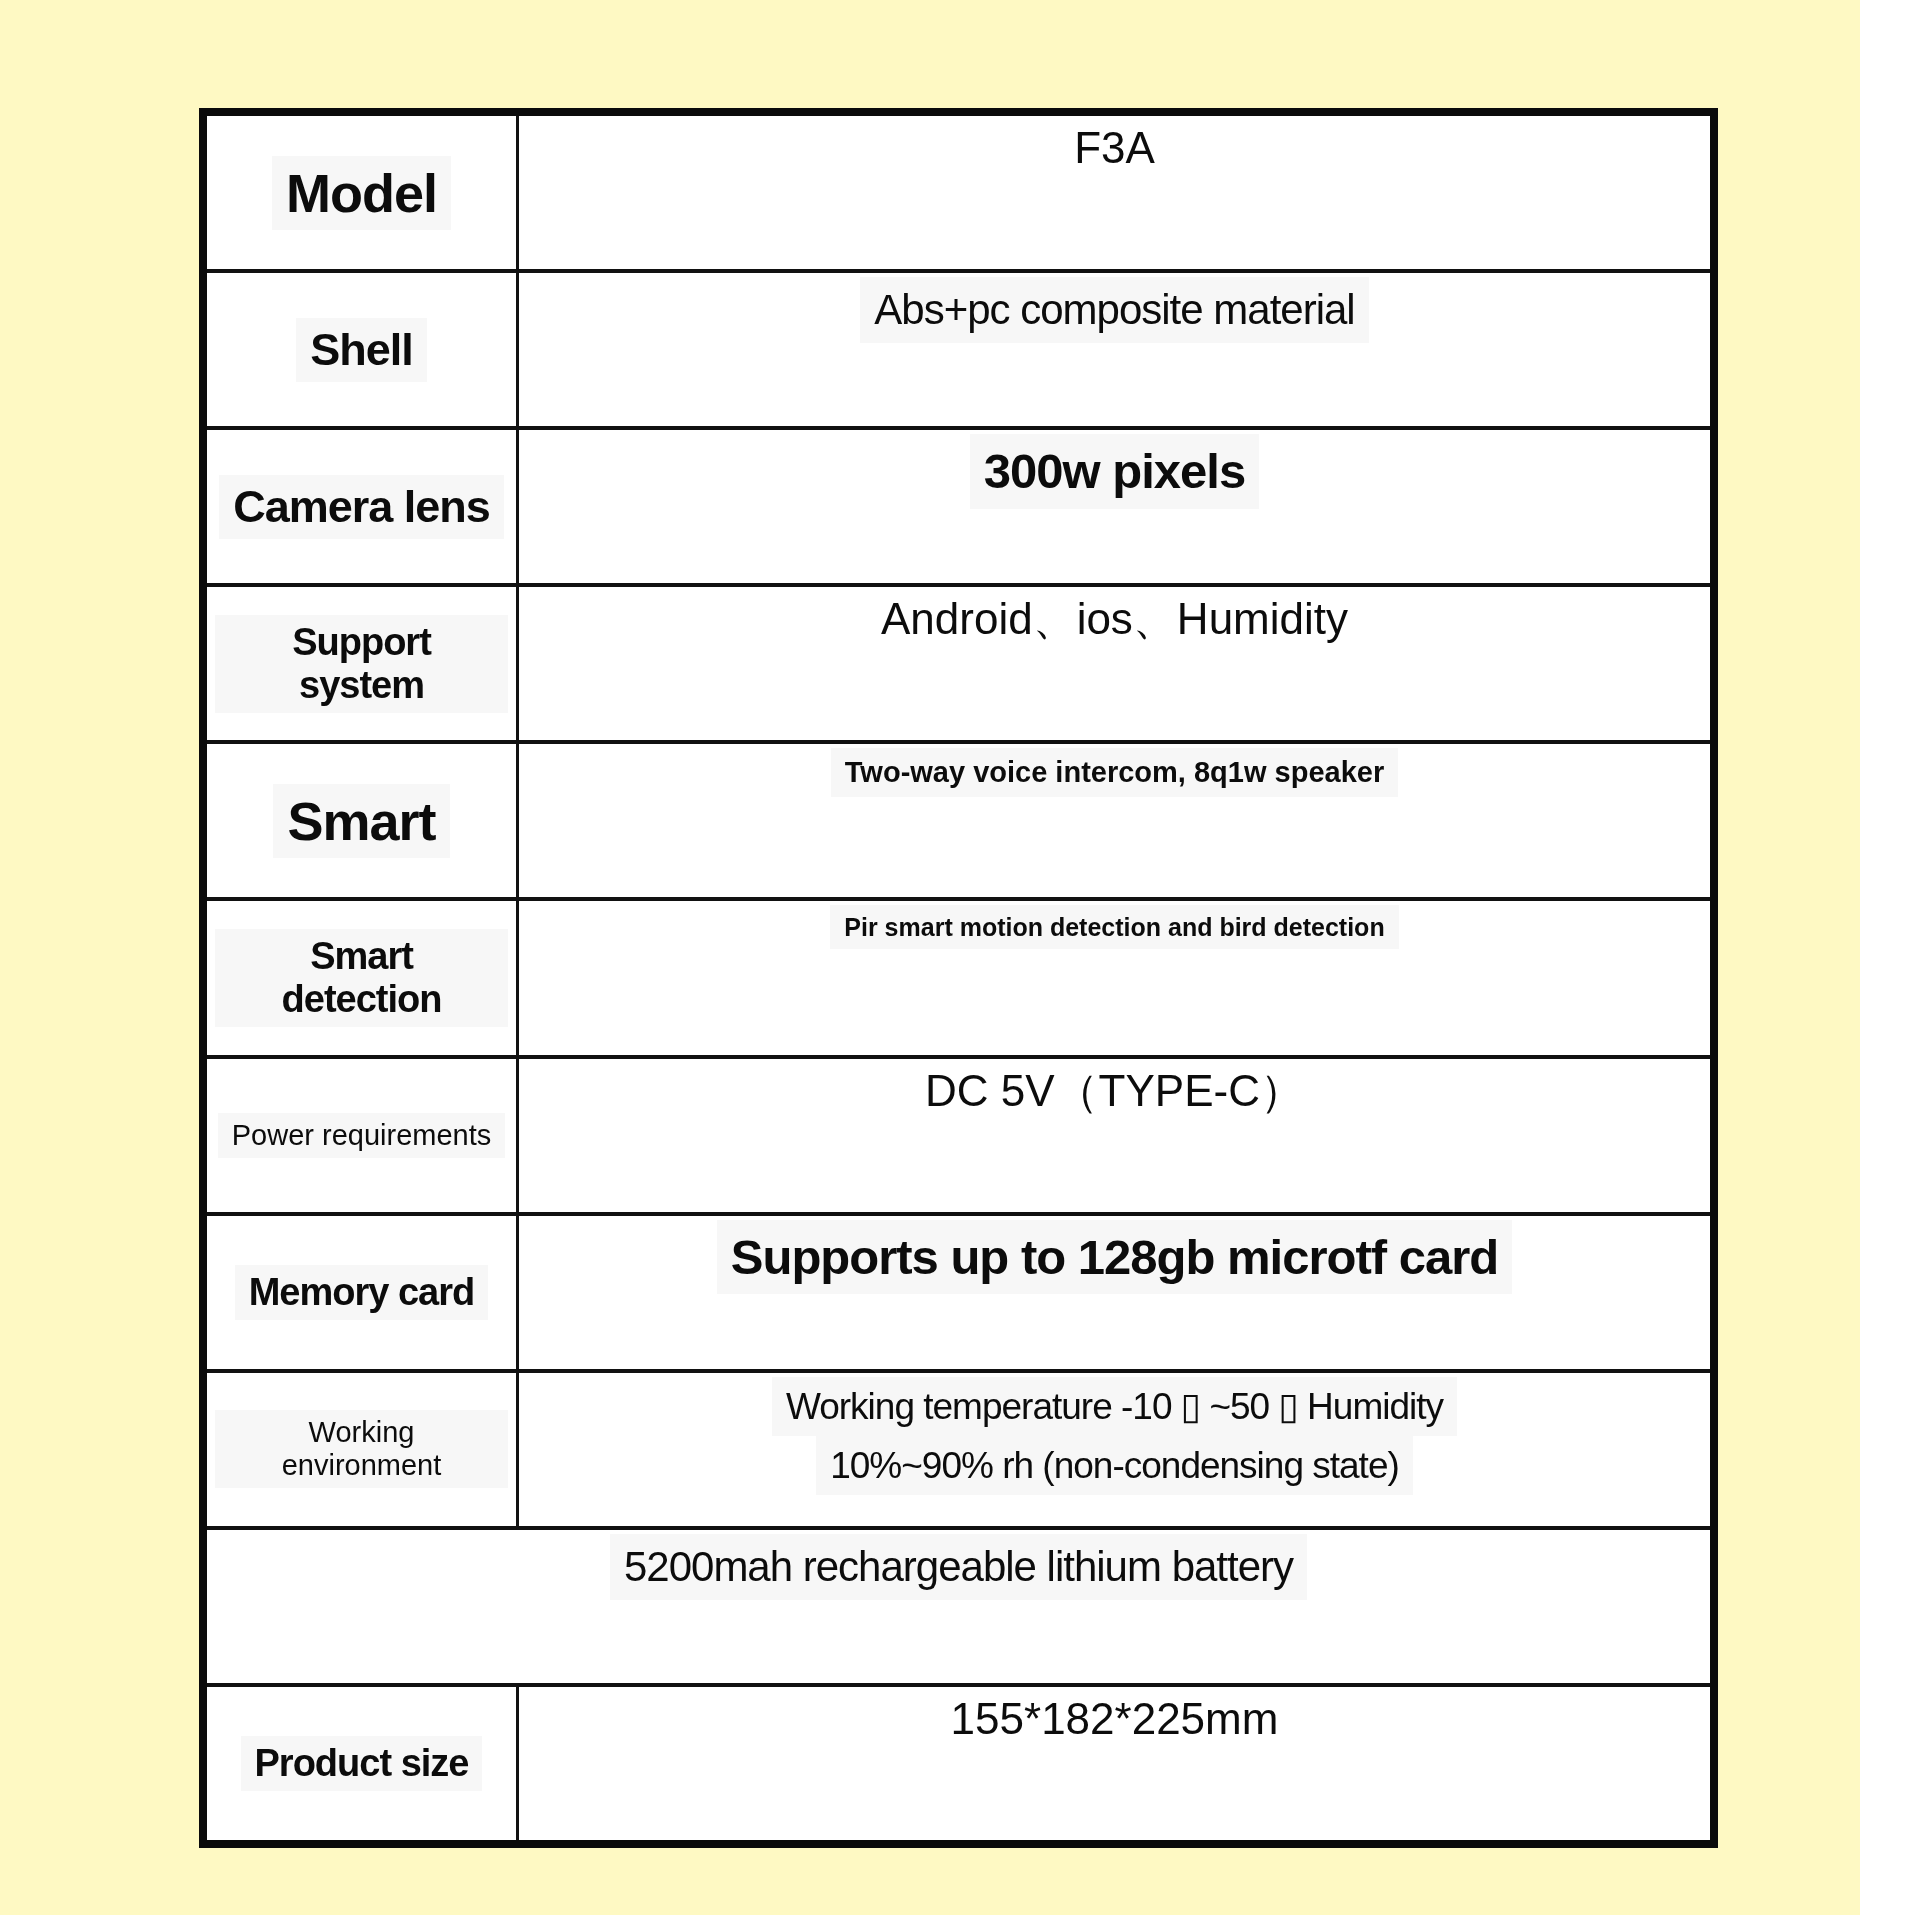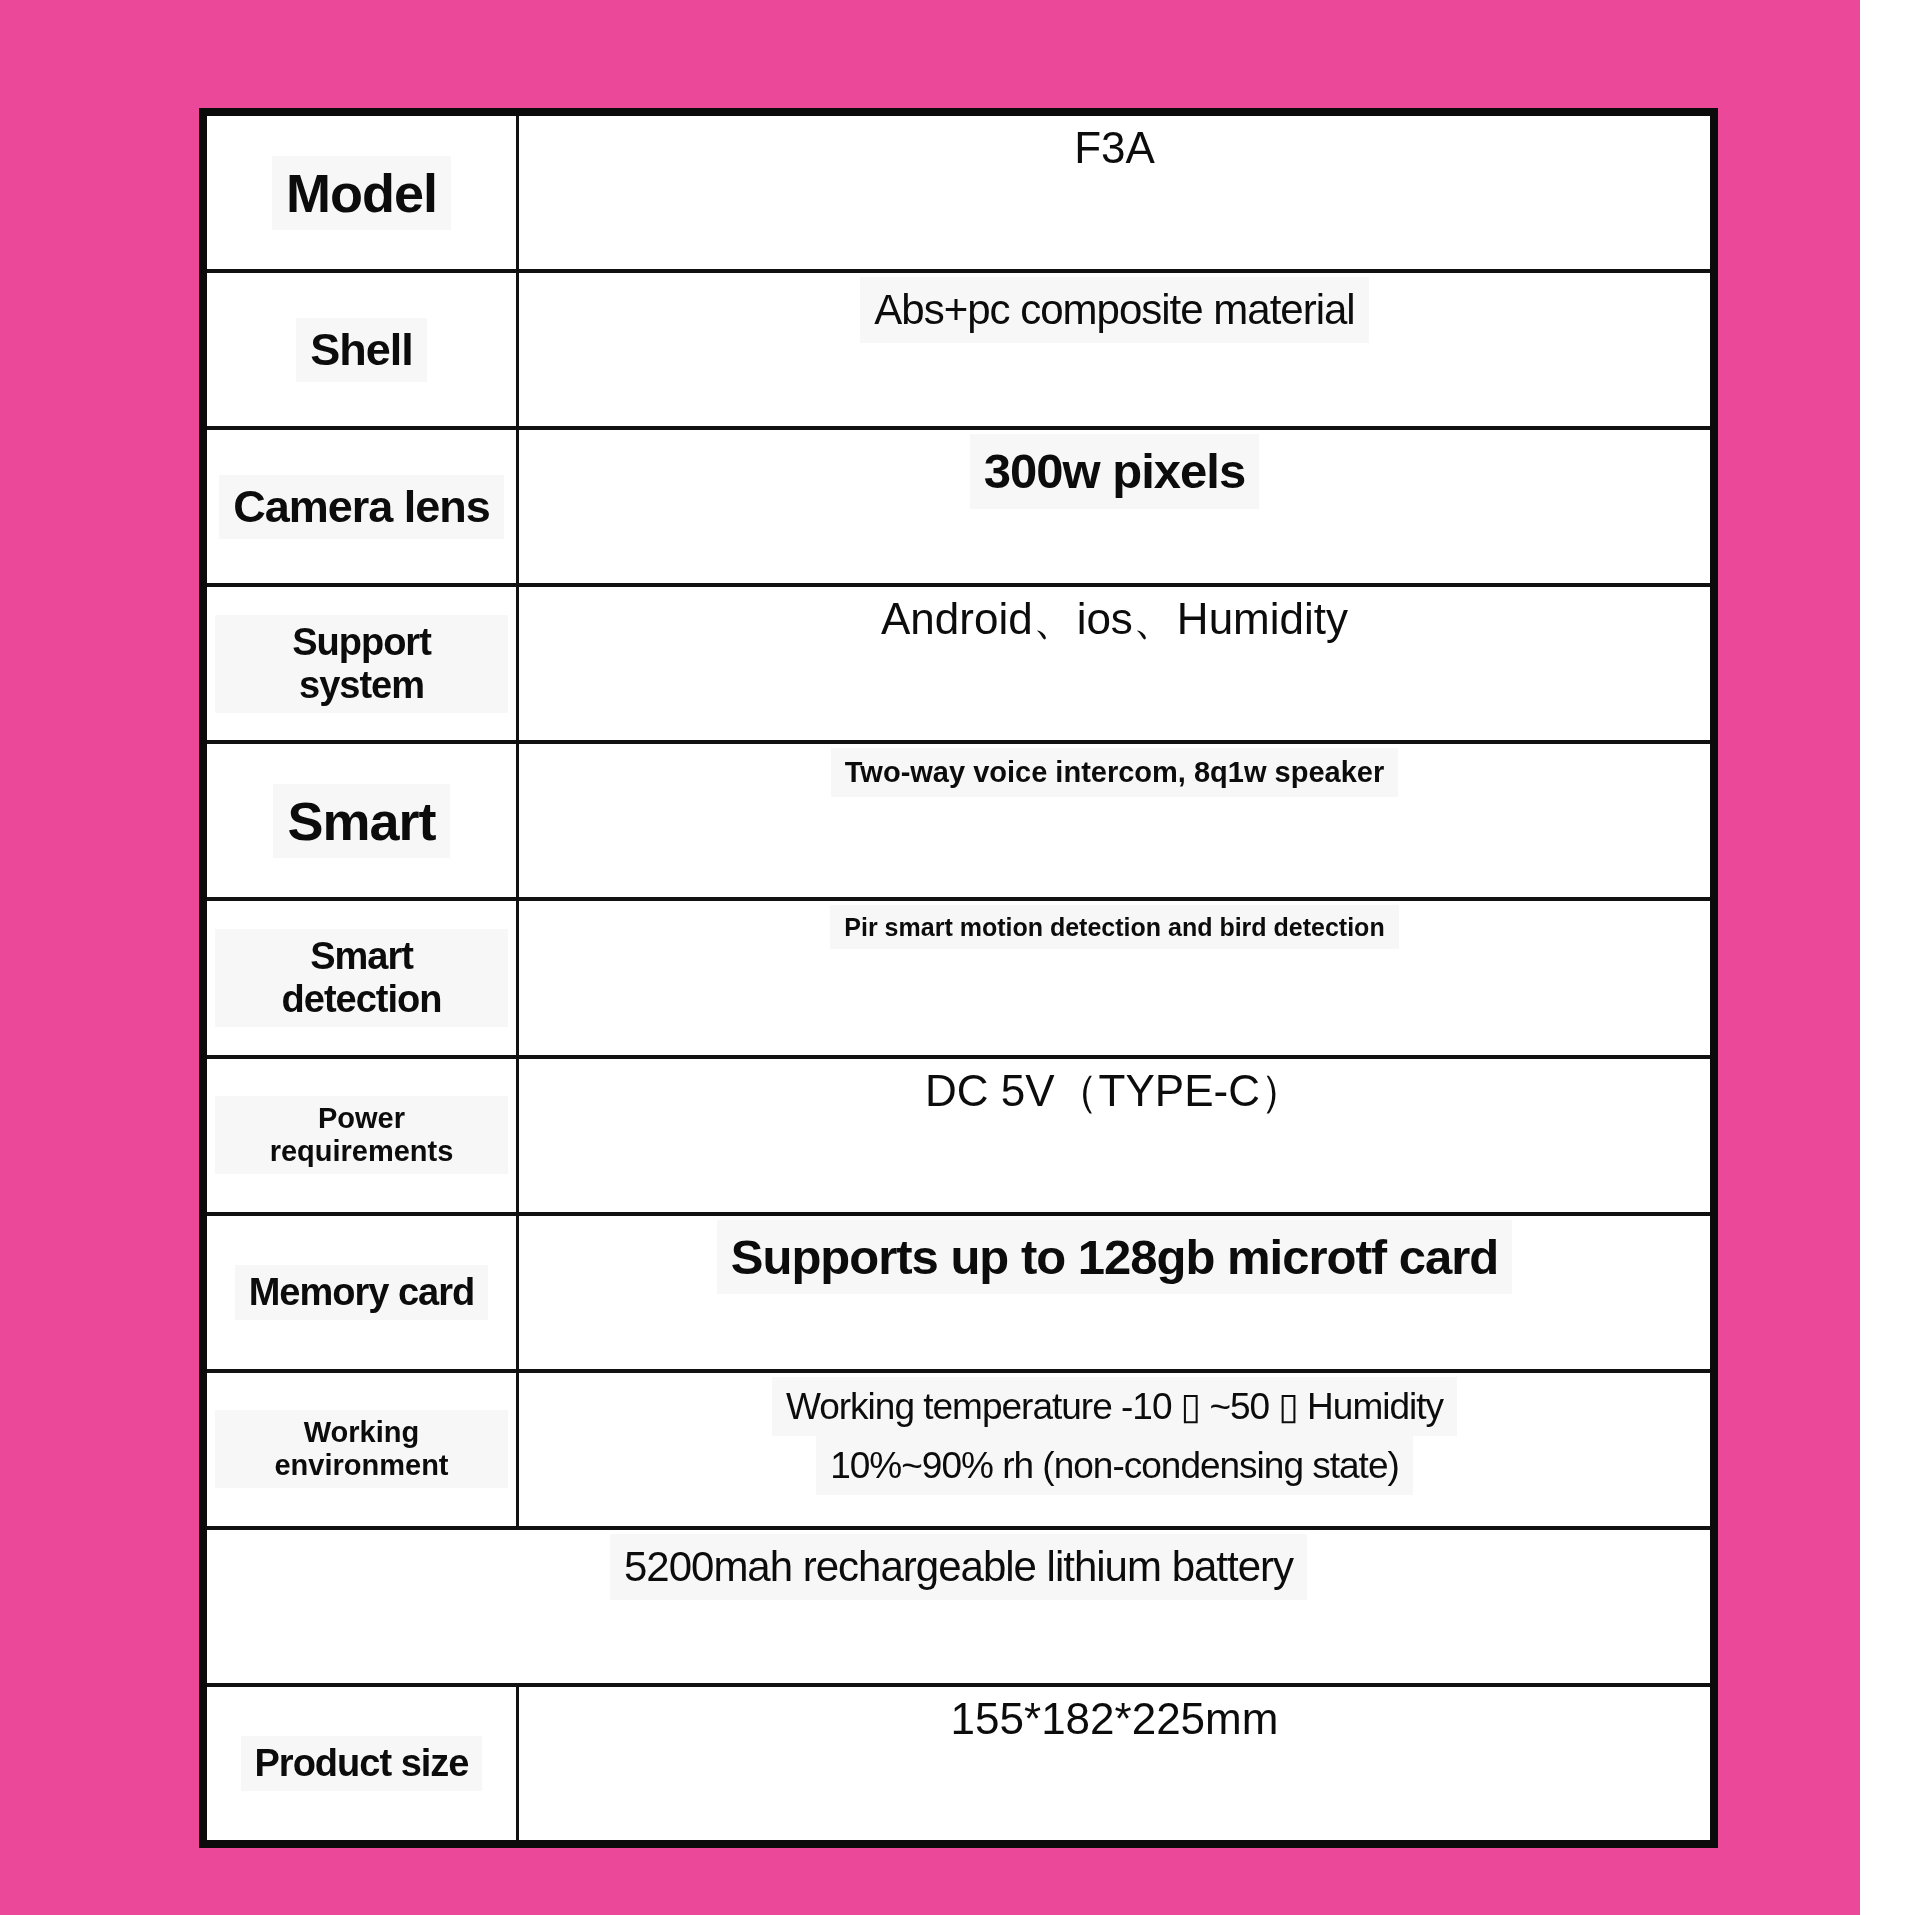--- a/index.html
+++ b/index.html
@@ -12,7 +12,7 @@
     position: relative;
     width: 1860px;
     height: 1915px;
-    background: #ec4899;
+    background: #fef9c3;
     overflow: hidden;
   }
   .spec-table {

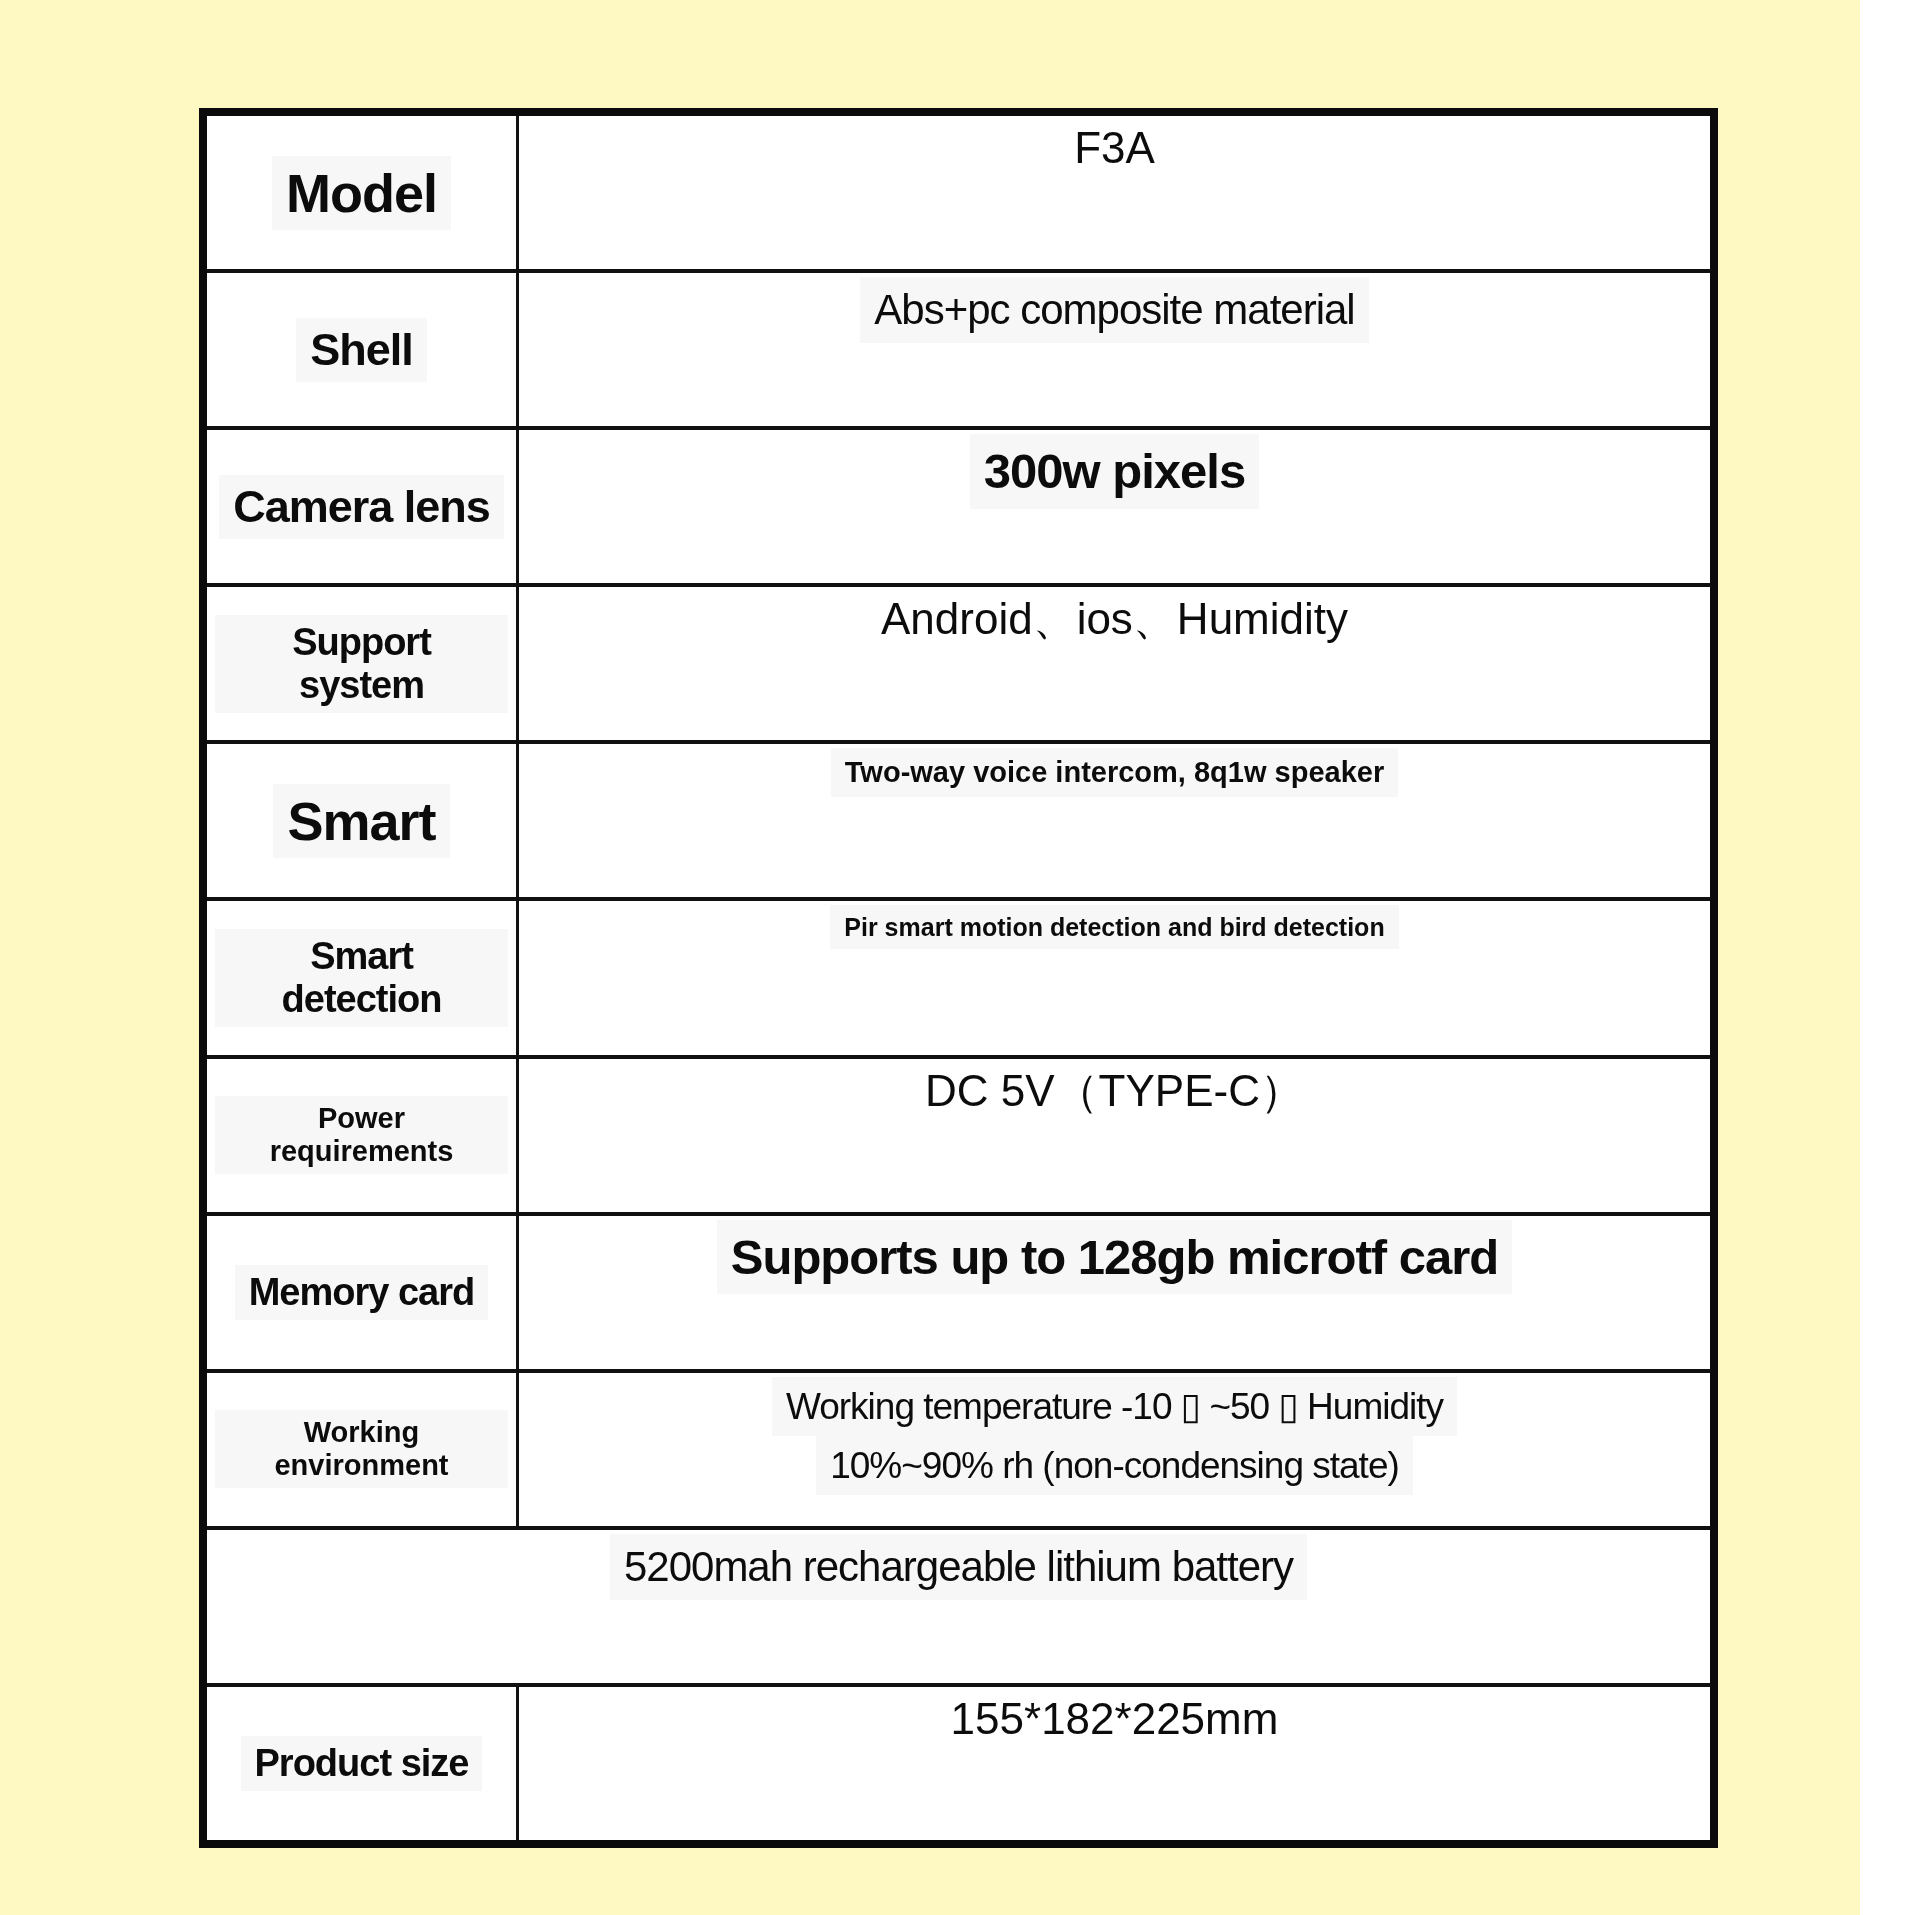--- a/index.html
+++ b/index.html
@@ -61,7 +61,7 @@
   .lab-xl { font-size: 54px; font-weight: 700; letter-spacing: -1px; }
   .lab-l  { font-size: 45px; font-weight: 700; letter-spacing: -1px; }
   .lab-m  { font-size: 38px; font-weight: 700; letter-spacing: -1px; }
-  .lab-s  { font-size: 29px; font-weight: 700; }
+  .lab-s  { font-size: 29px; font-weight: 400; }
   
   .val-light-l  { font-size: 44px; font-weight: 400; letter-spacing: 0px; }
   .val-bold-xl  { font-size: 49px; font-weight: 700; letter-spacing: -1px; }

